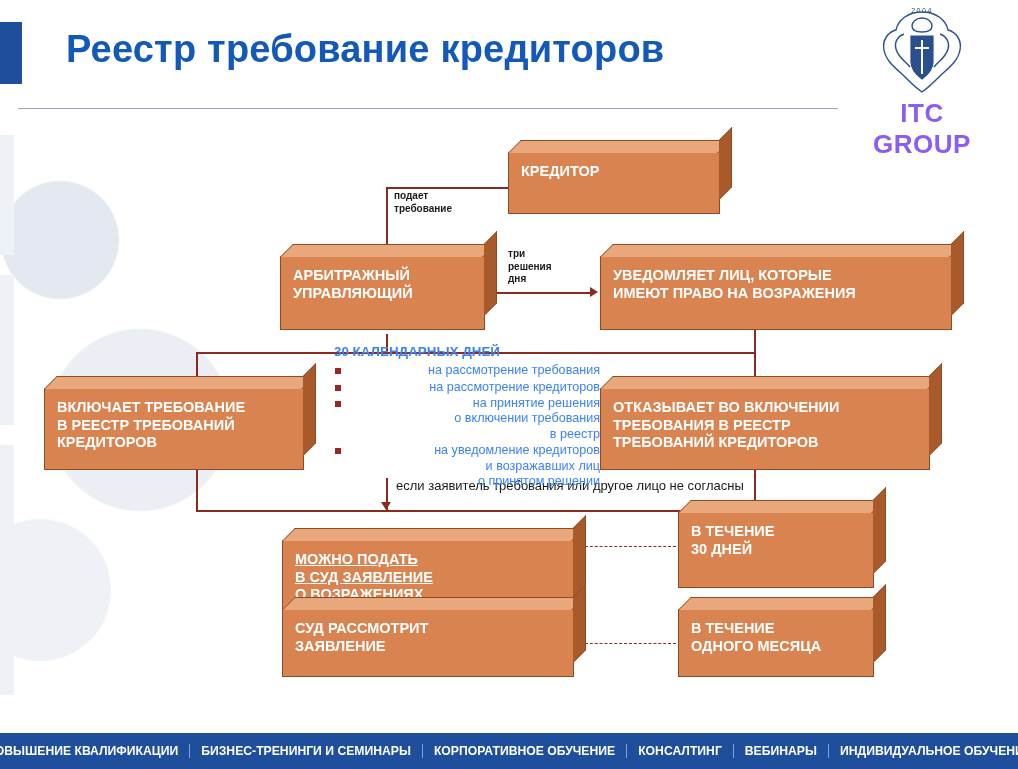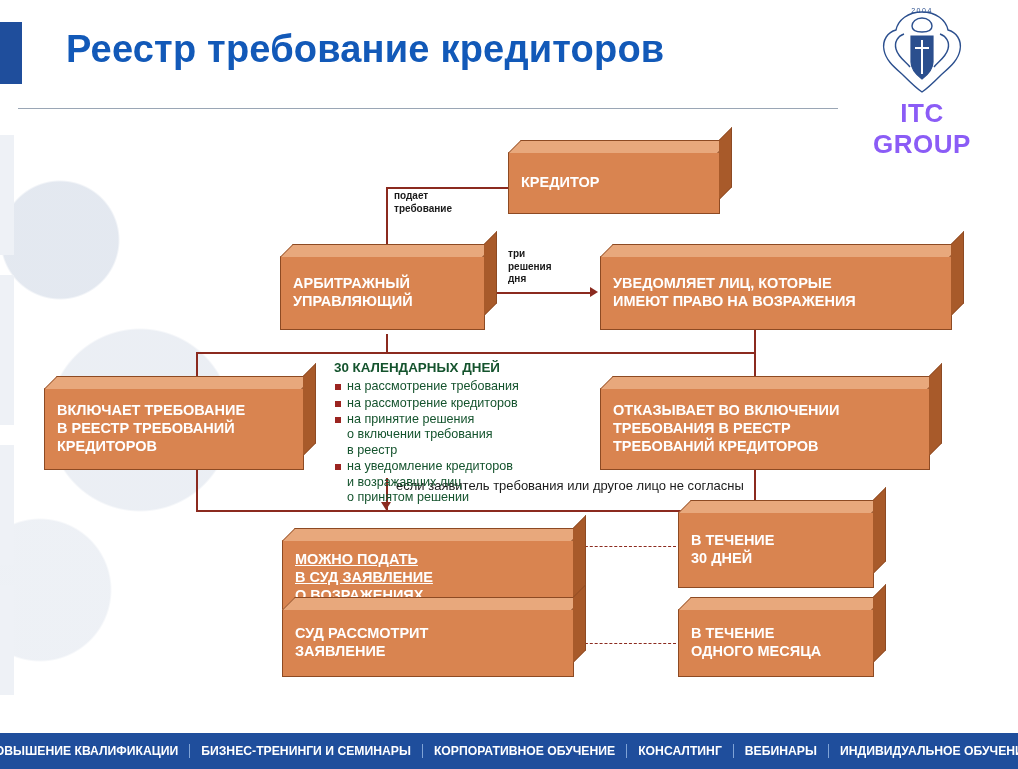--- a/index.html
+++ b/index.html
@@ -128,7 +128,7 @@
   }
   .box.center {
     display: flex;
-    align-items: center;
+    align-items: flex-start;
   }
 
   

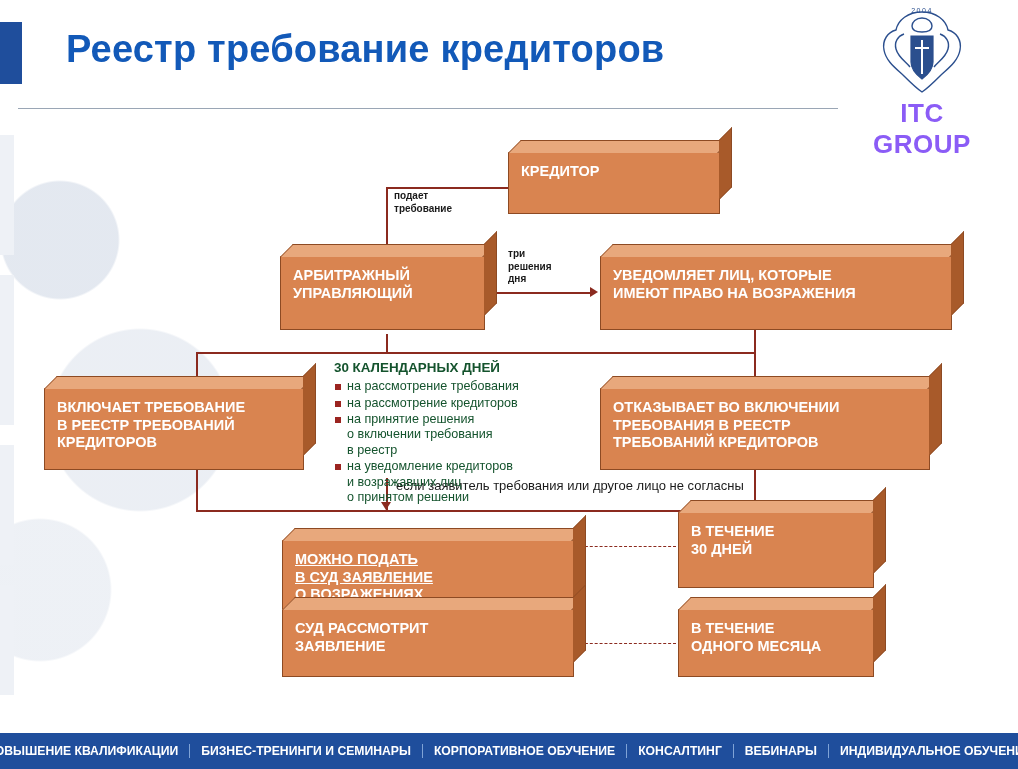--- a/index.html
+++ b/index.html
@@ -178,10 +178,10 @@
   .list-block {
     position: absolute;
     left: 334px;
-    top: 360px;
+    top: 344px;
     width: 266px;
     font-size: 12.6px;
-    color: #14532d;
+    color: #3b82f6;
     line-height: 1.22;
   }
   .list-block .lb-title {

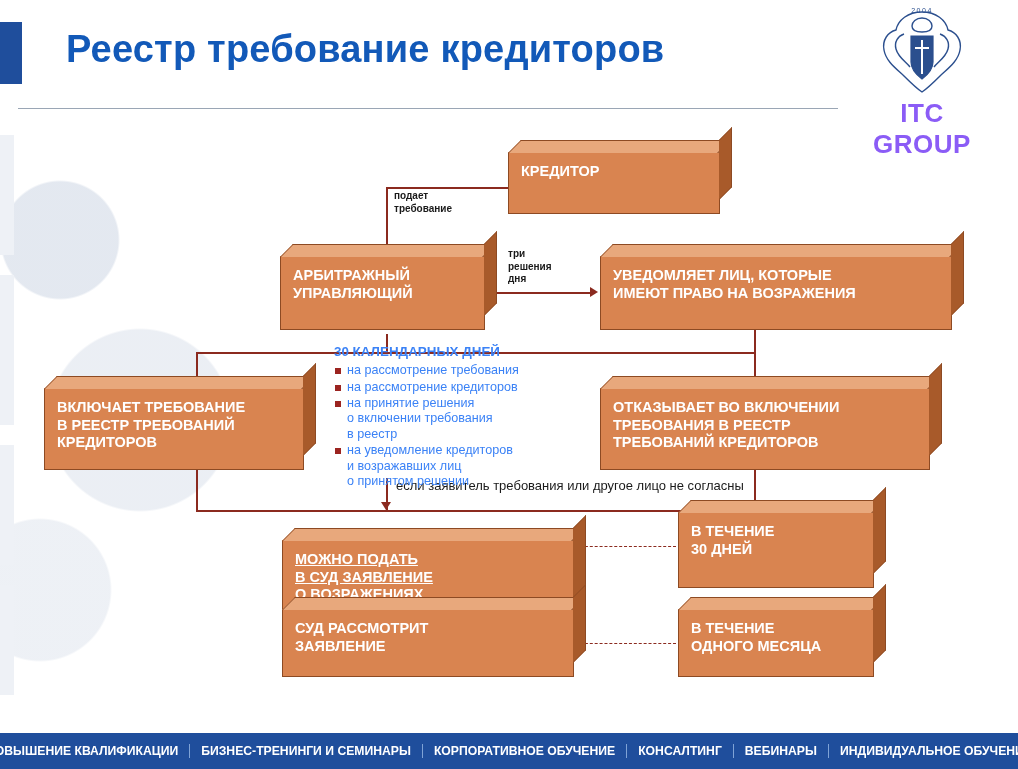--- a/index.html
+++ b/index.html
@@ -193,6 +193,7 @@
     list-style: none;
     margin: 0;
     padding: 0;
+    text-align: right;
   }
   .list-block li {
     position: relative;

